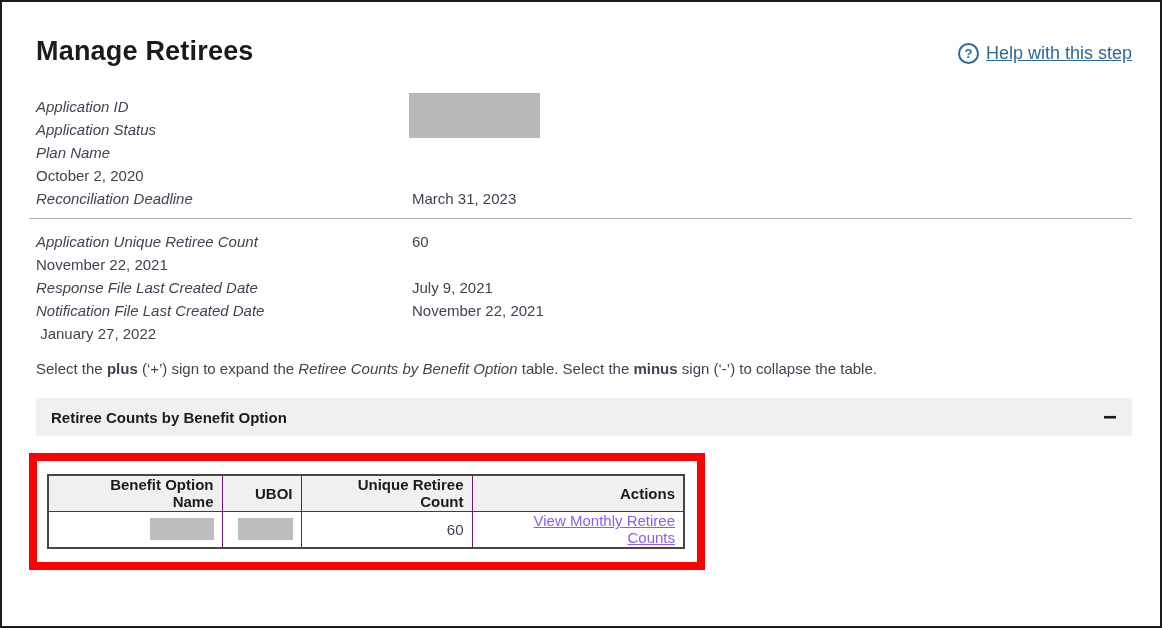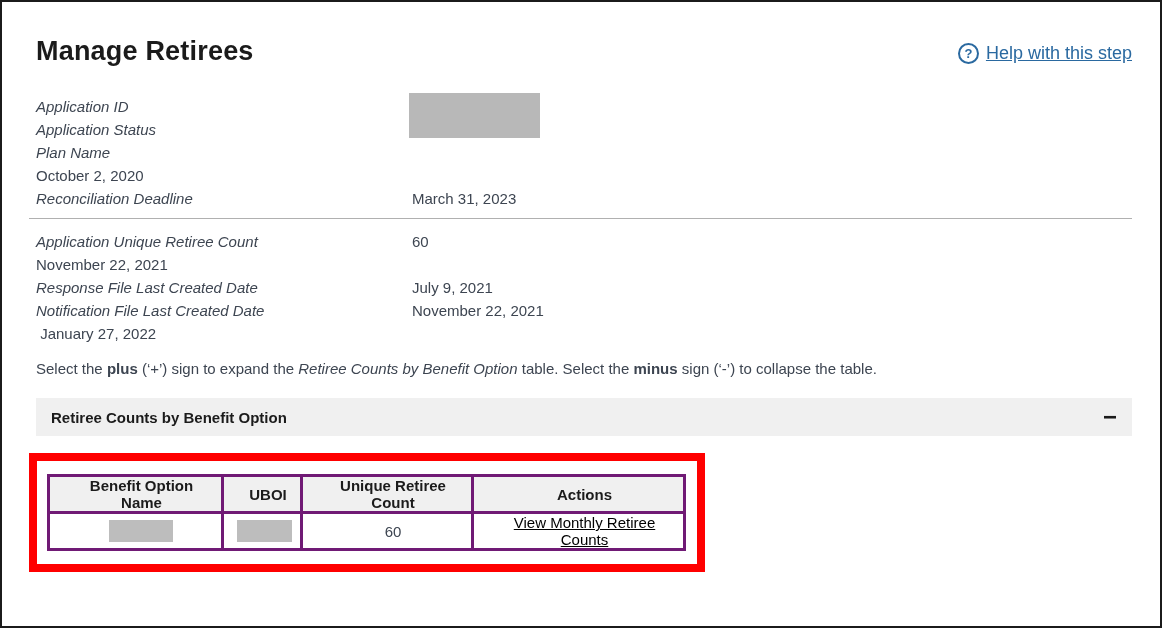--- a/index.html
+++ b/index.html
@@ -111,8 +111,8 @@
     border: 2px solid #454545;
   }
   .retiree-table th, .retiree-table td {
-    border: 3px solid #701a75;
-    text-align: center;
+    border: 1px solid #701a75;
+    text-align: right;
     vertical-align: middle;
     padding: 0 8px 0 20px;
   }

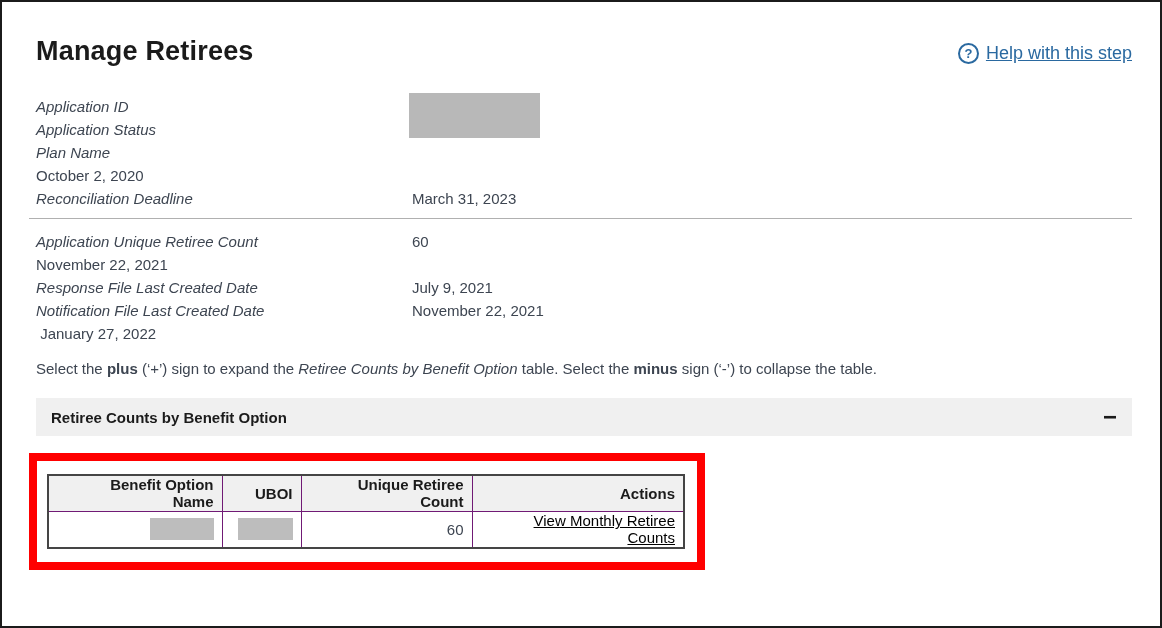--- a/index.html
+++ b/index.html
@@ -131,7 +131,7 @@
   }
   .redaction-cell.w1 { width: 64px; margin-left: -2px; }
   .redaction-cell.w2 { width: 55px; margin-left: -7px; }
-  .table-link { color: #000000; text-decoration: underline; cursor: pointer; }
+  .table-link { color: #8b5cf6; text-decoration: underline; cursor: pointer; }
 </style>
 </head>
 <body>

